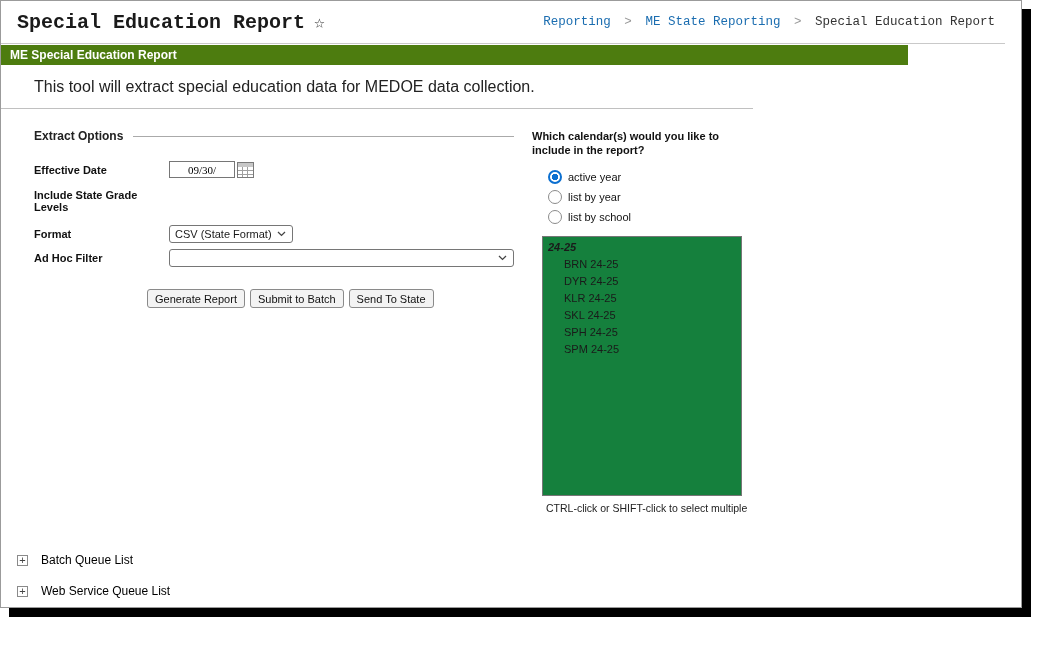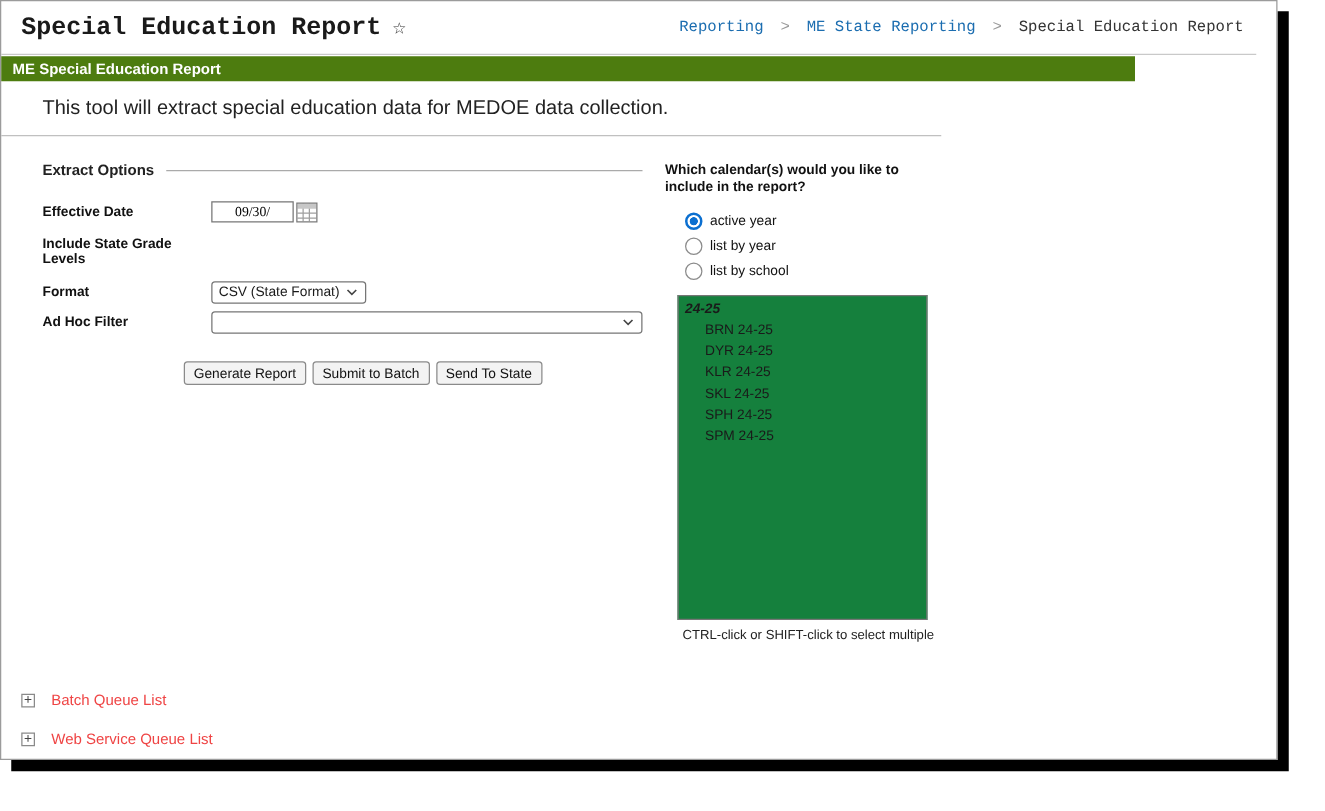--- a/index.html
+++ b/index.html
@@ -128,7 +128,7 @@
     width:11px; height:11px; border:1px solid #8a8a8a; background:#fff;
     font-size:11px; line-height:9px; text-align:center; color:#444; flex-shrink:0;
   }
-  .expander-label { font-size:12px; color:#ef4444; margin-left:13px; }
+  .expander-label { font-size:12px; color:#000000; margin-left:13px; }
 </style>
 </head>
 <body>

